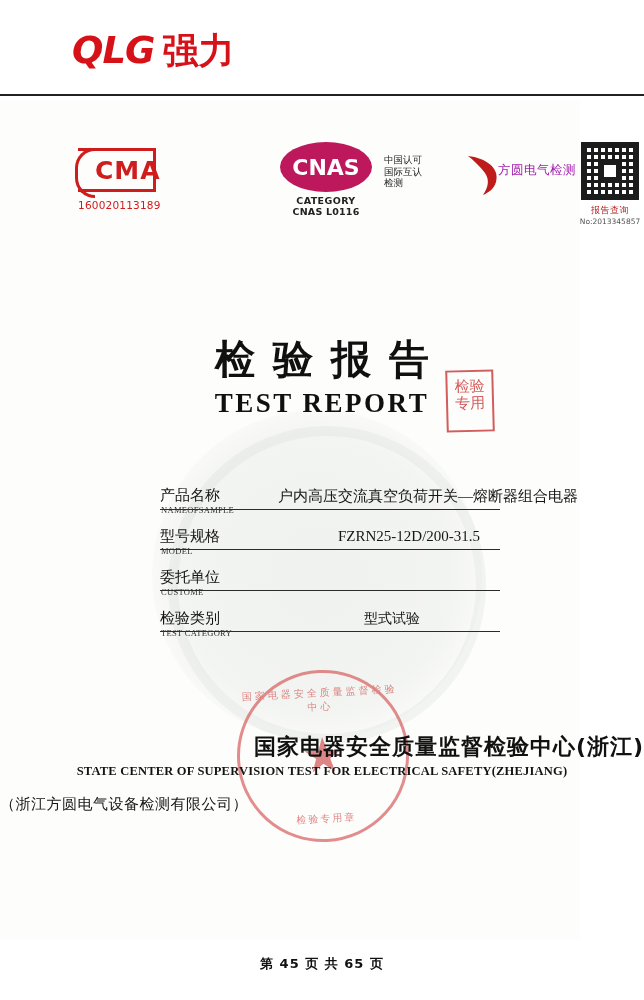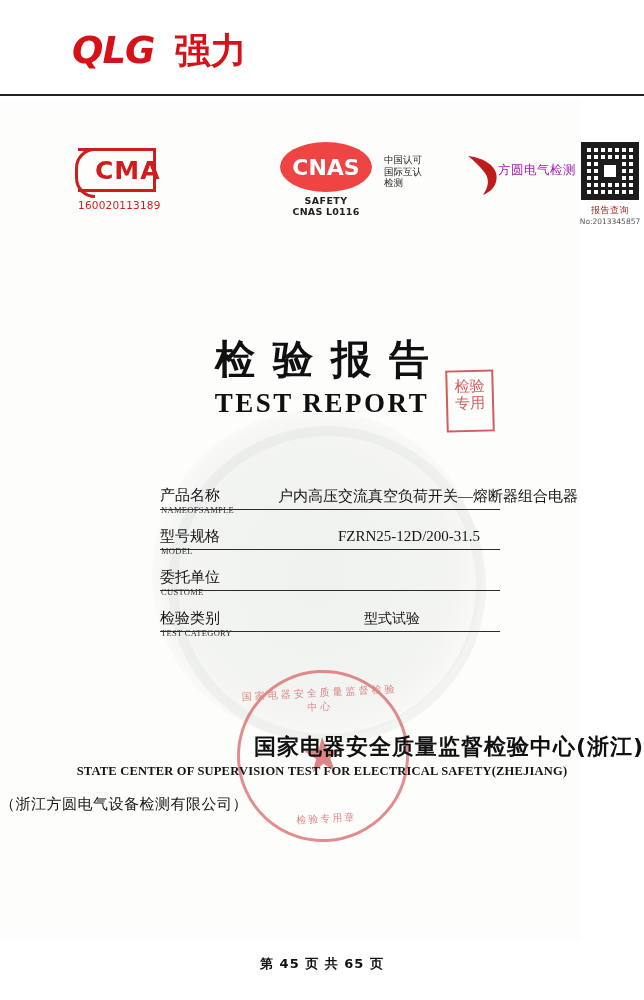--- a/index.html
+++ b/index.html
@@ -46,7 +46,7 @@
     font-size: 36px;
     color: #d61118;
     line-height: 1;
-    margin-left: 16px;
+    margin-left: 4px;
   }
   .header-rule {
     position: absolute;

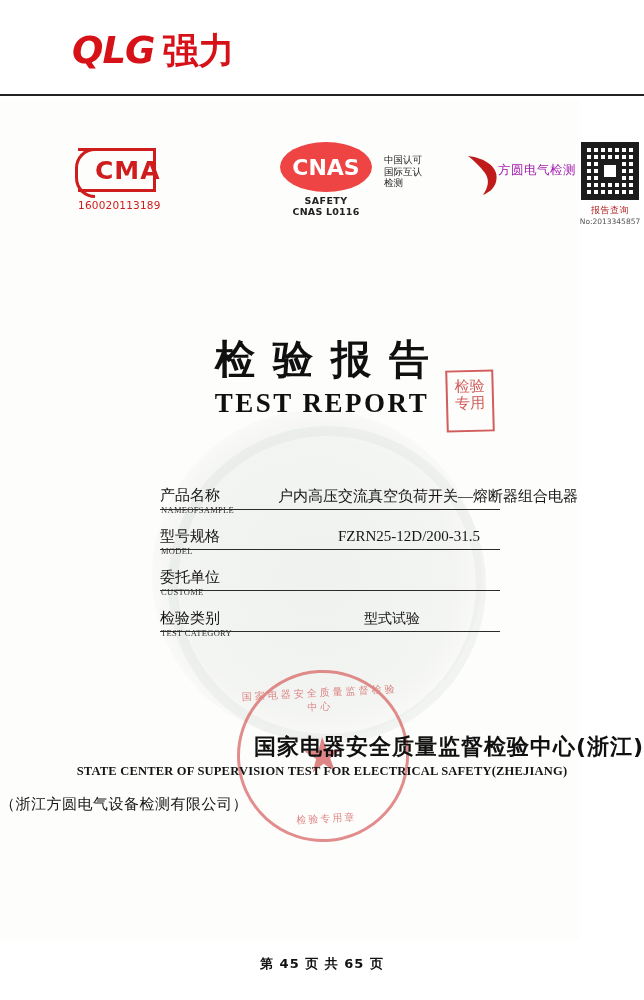--- a/index.html
+++ b/index.html
@@ -172,7 +172,7 @@
     width: 92px; height: 50px;
     margin: 0 auto;
     border-radius: 50%;
-    background: #ef4444;
+    background: #be185d;
     position: relative;
   }
   .cnas-oval span {

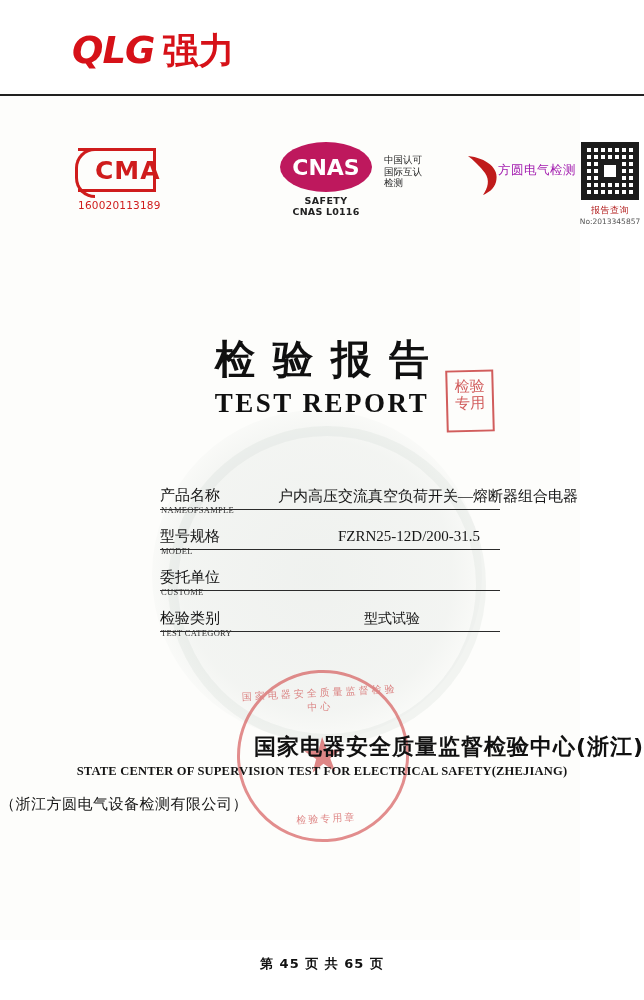--- a/index.html
+++ b/index.html
@@ -470,7 +470,7 @@
       <div class="cnas-oval">
         <span>CNAS</span>
       </div>
-      <div class="cnas-line1">SAFETY</div>
+      <div class="cnas-line1">CATEGORY</div>
       <div class="cnas-line2">CNAS L0116</div>
     </div>
 

